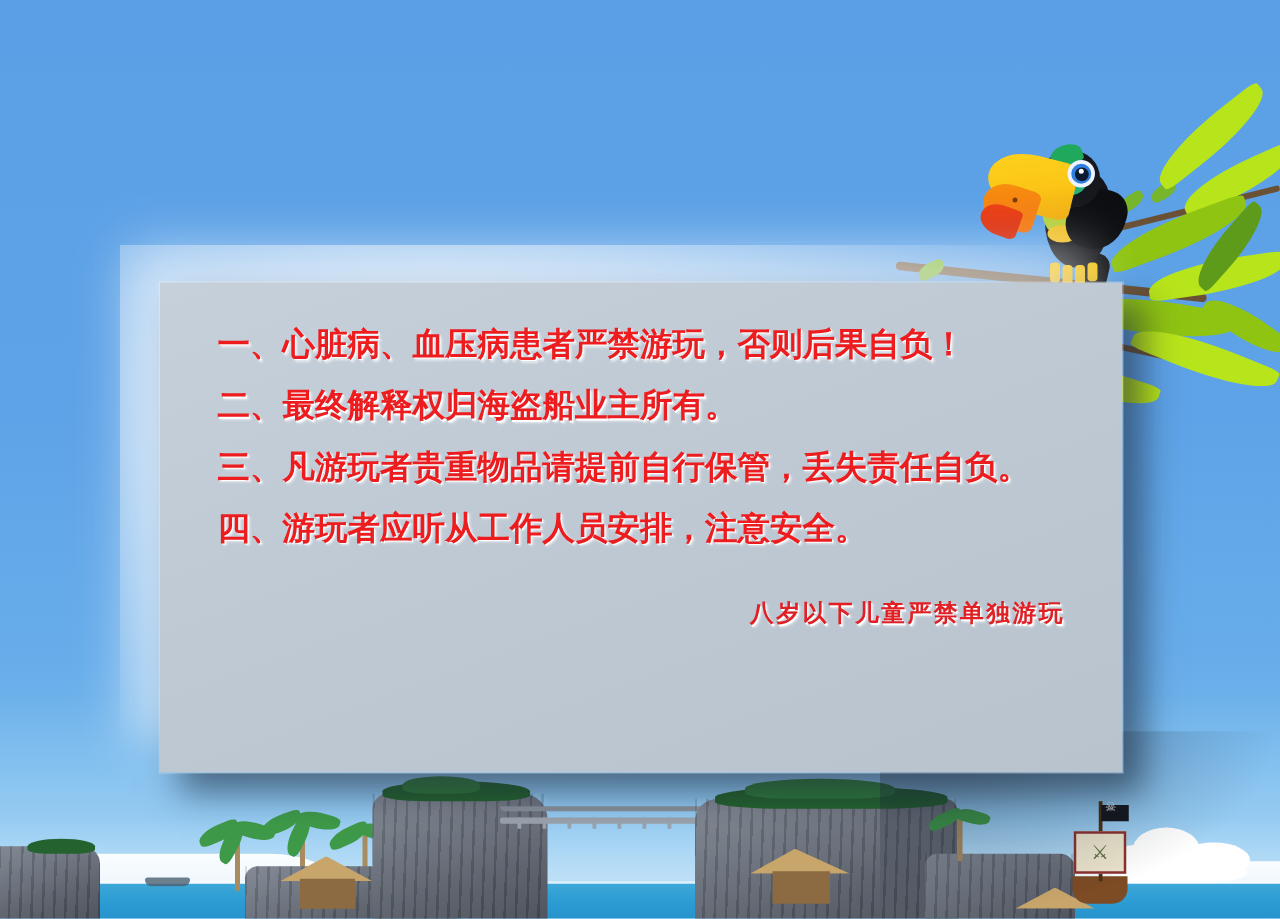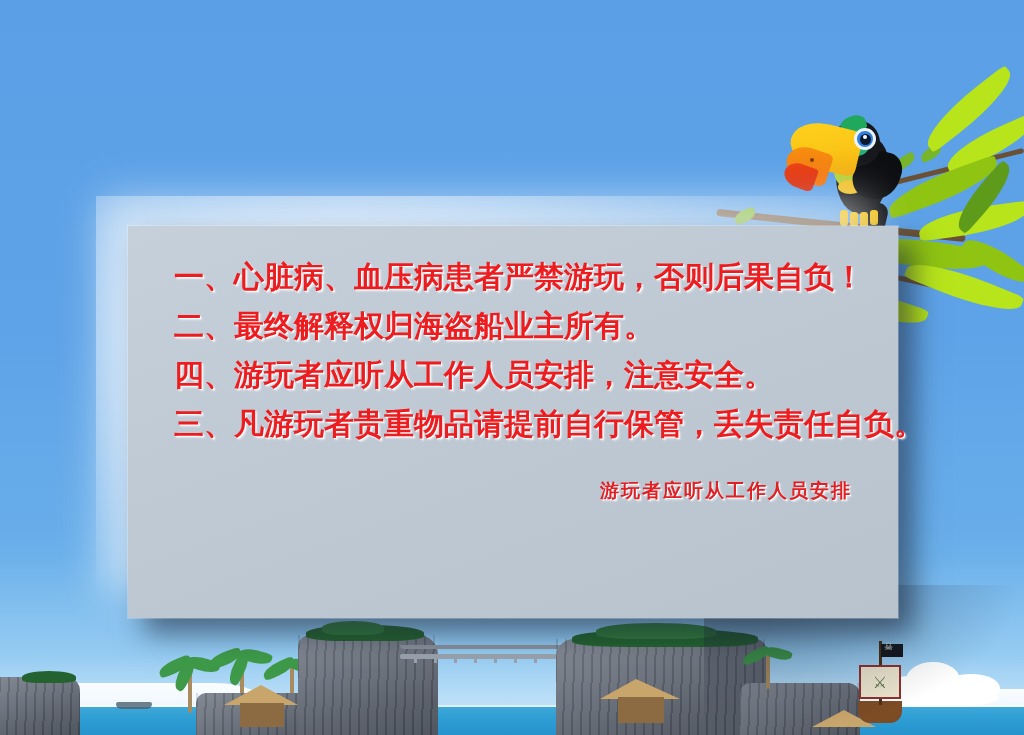--- a/index.html
+++ b/index.html
@@ -128,7 +128,7 @@
   .rule{
     color:#ed1c1f; font-weight:bold;
     font-family:"DejaVu Serif","Liberation Serif",serif;
-    font-size:30px; line-height:49px; white-space:nowrap;
+    font-size:26px; line-height:49px; white-space:nowrap;
     text-shadow:1px 1px 0 rgba(255,255,255,.95), 2px 2px 2px rgba(255,255,255,.65);
   }
 

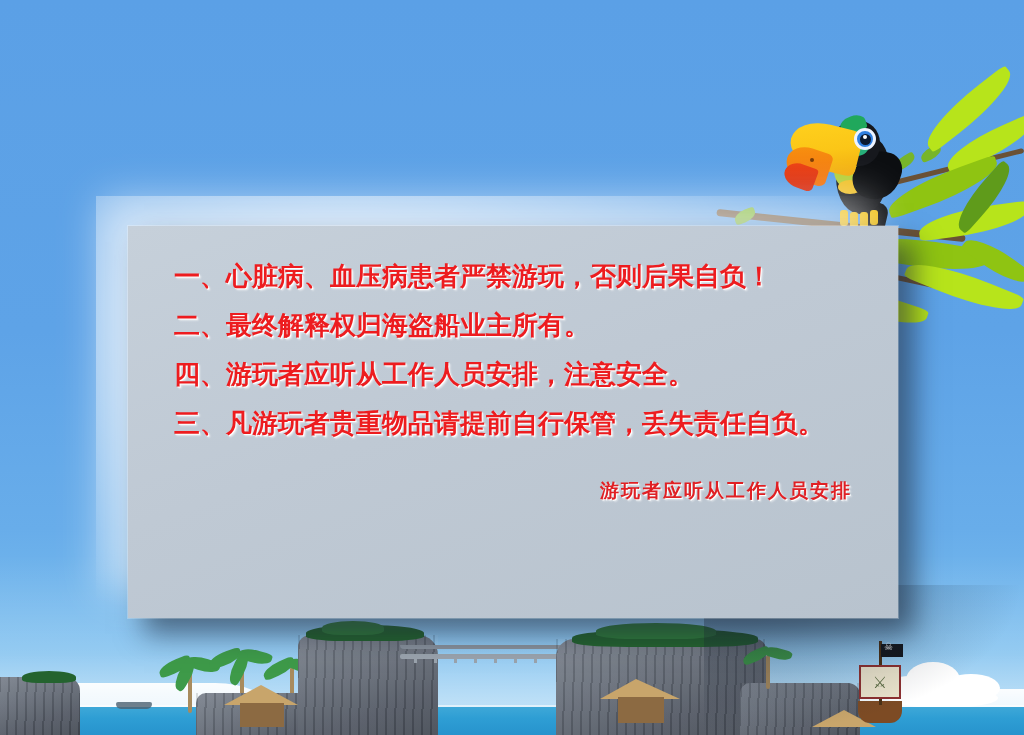--- a/index.html
+++ b/index.html
@@ -288,8 +288,8 @@
     <ul class="rules">
       <li class="rule">一、心脏病、血压病患者严禁游玩，否则后果自负！</li>
       <li class="rule">二、最终解释权归海盗船业主所有。</li>
+      <li class="rule">三、凡游玩者贵重物品请提前自行保管，丢失责任自负。</li>
       <li class="rule">四、游玩者应听从工作人员安排，注意安全。</li>
-      <li class="rule">三、凡游玩者贵重物品请提前自行保管，丢失责任自负。</li>
     </ul>
 
     <div class="footnote">游玩者应听从工作人员安排</div>

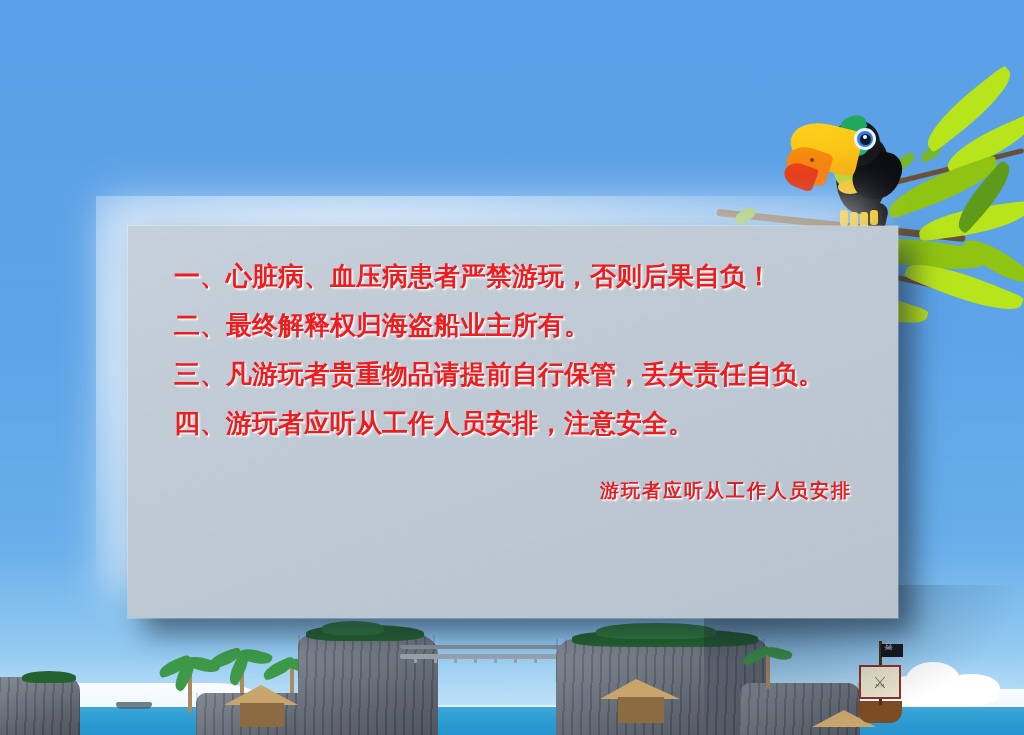--- a/index.html
+++ b/index.html
@@ -292,7 +292,7 @@
       <li class="rule">四、游玩者应听从工作人员安排，注意安全。</li>
     </ul>
 
-    <div class="footnote">游玩者应听从工作人员安排</div>
+    <div class="footnote">八岁以下儿童严禁单独游玩</div>
   </div>
 
 </div>

